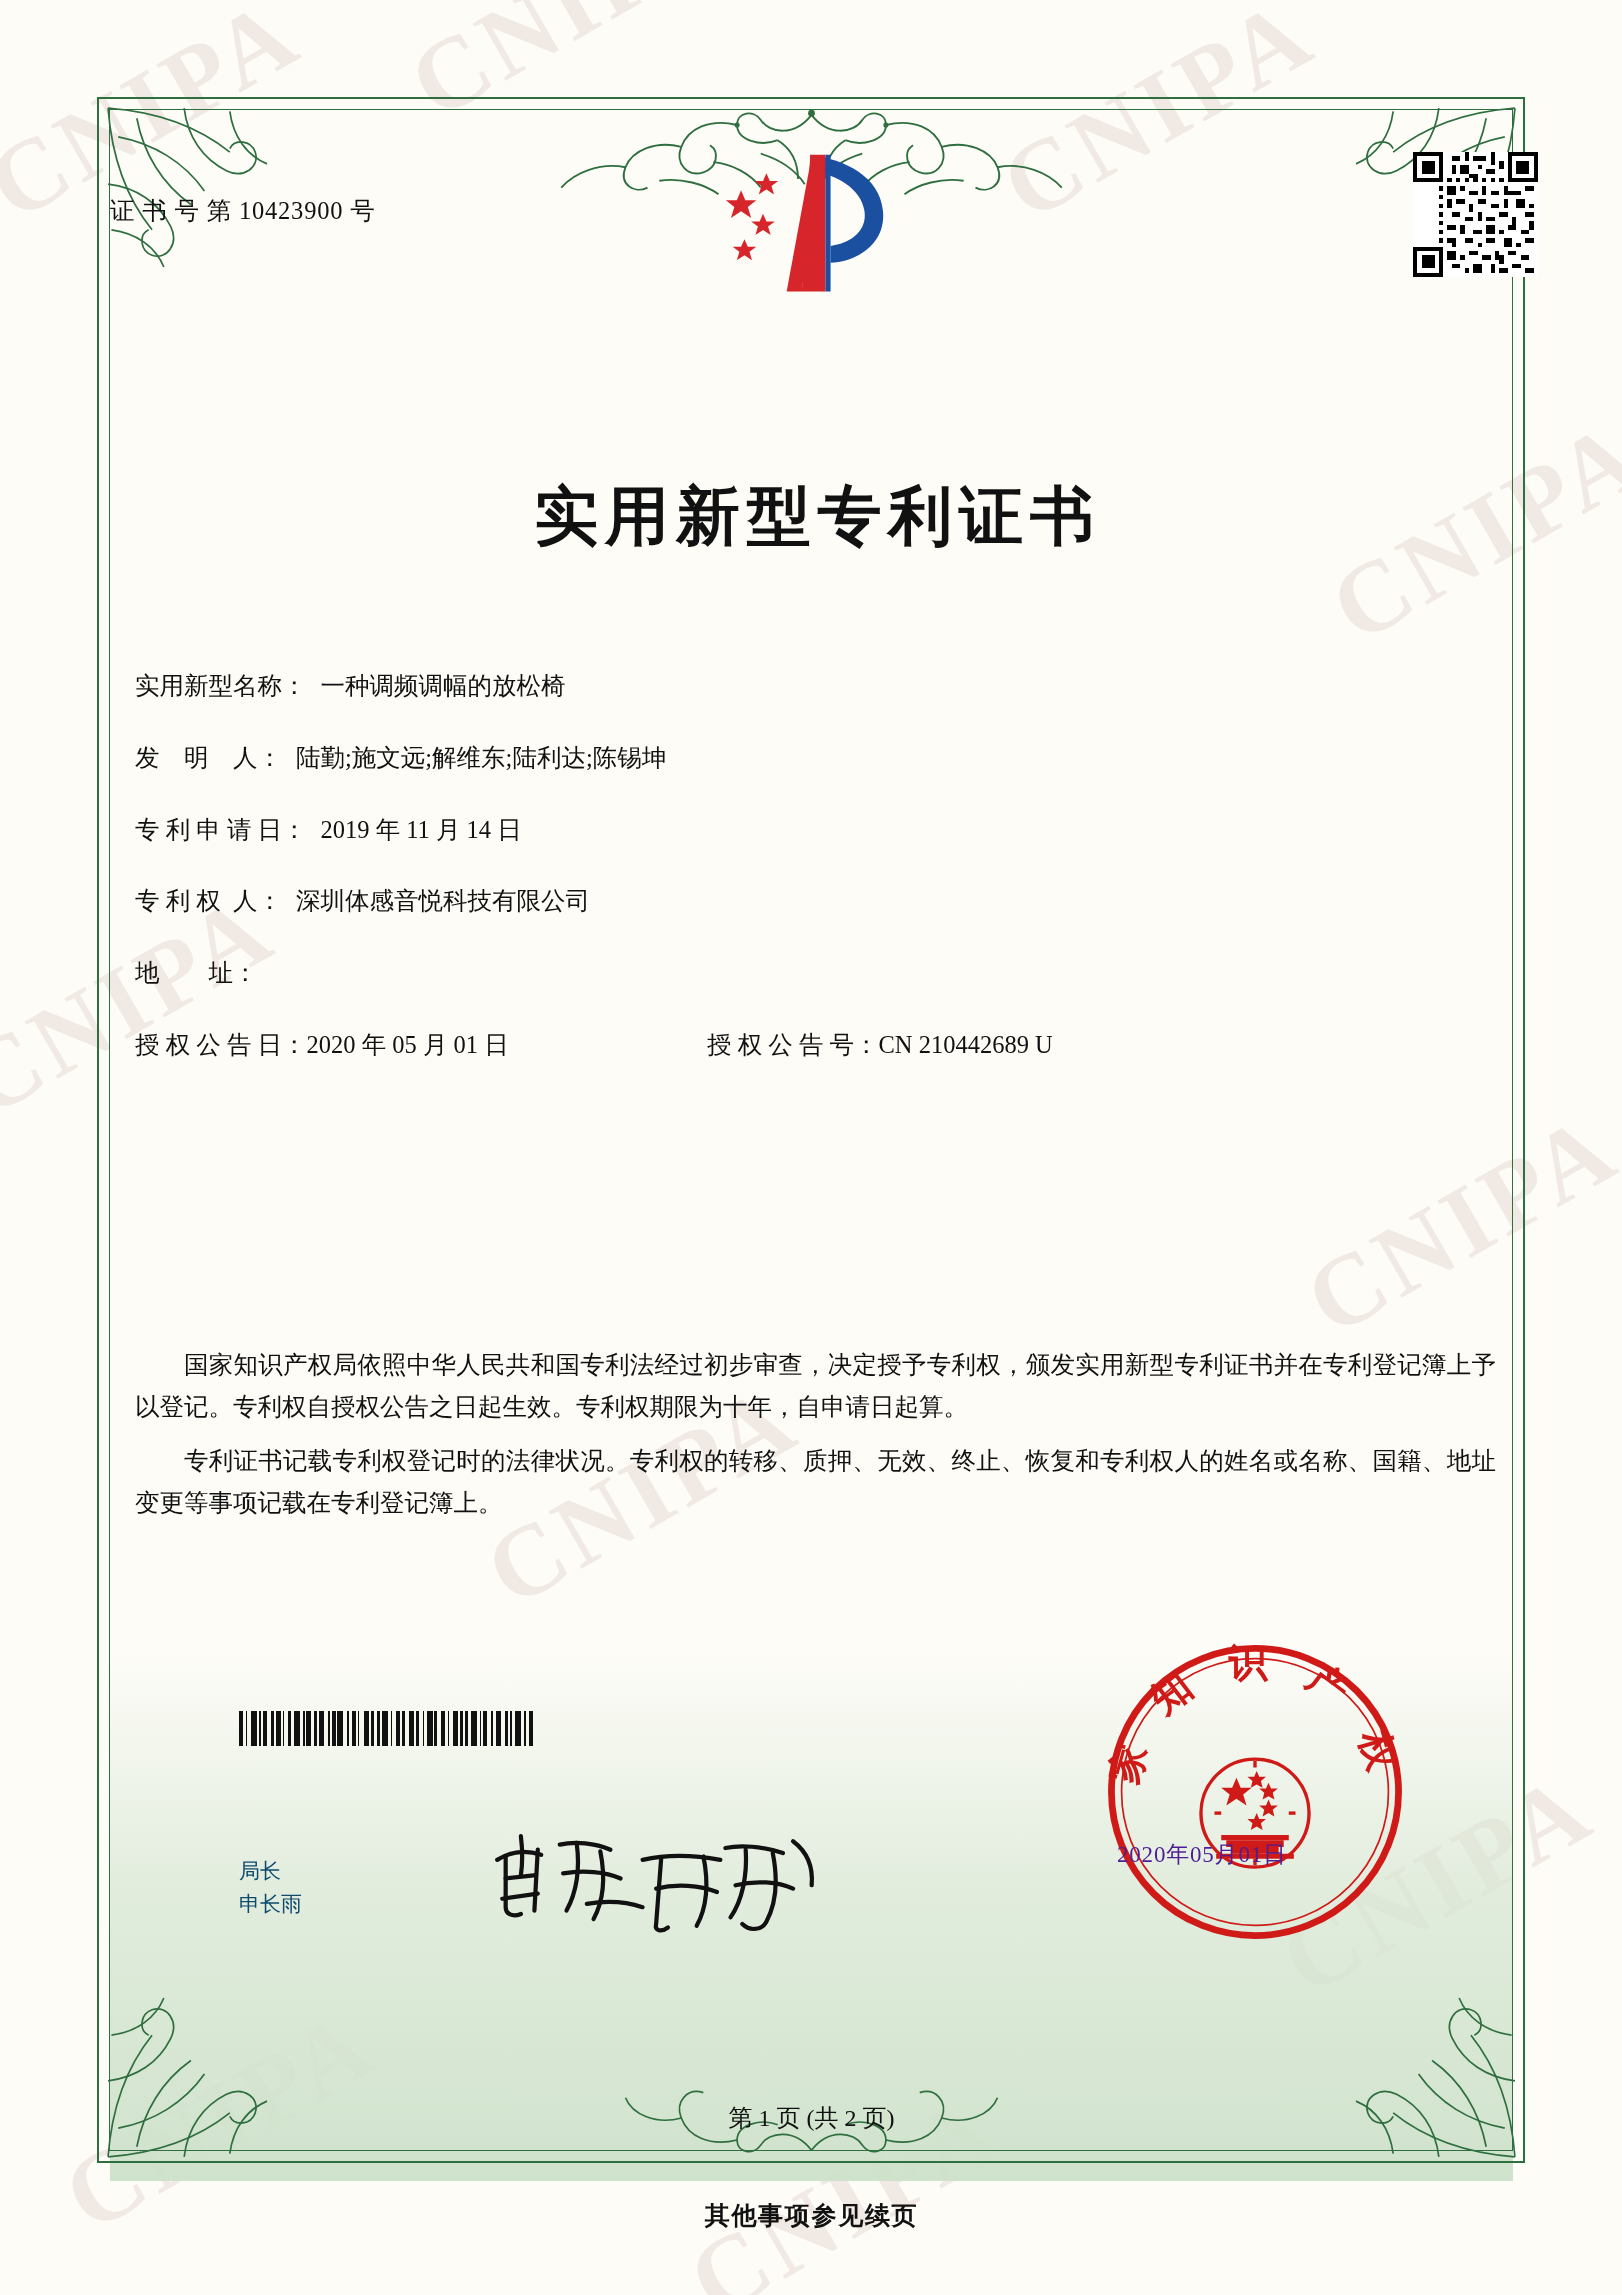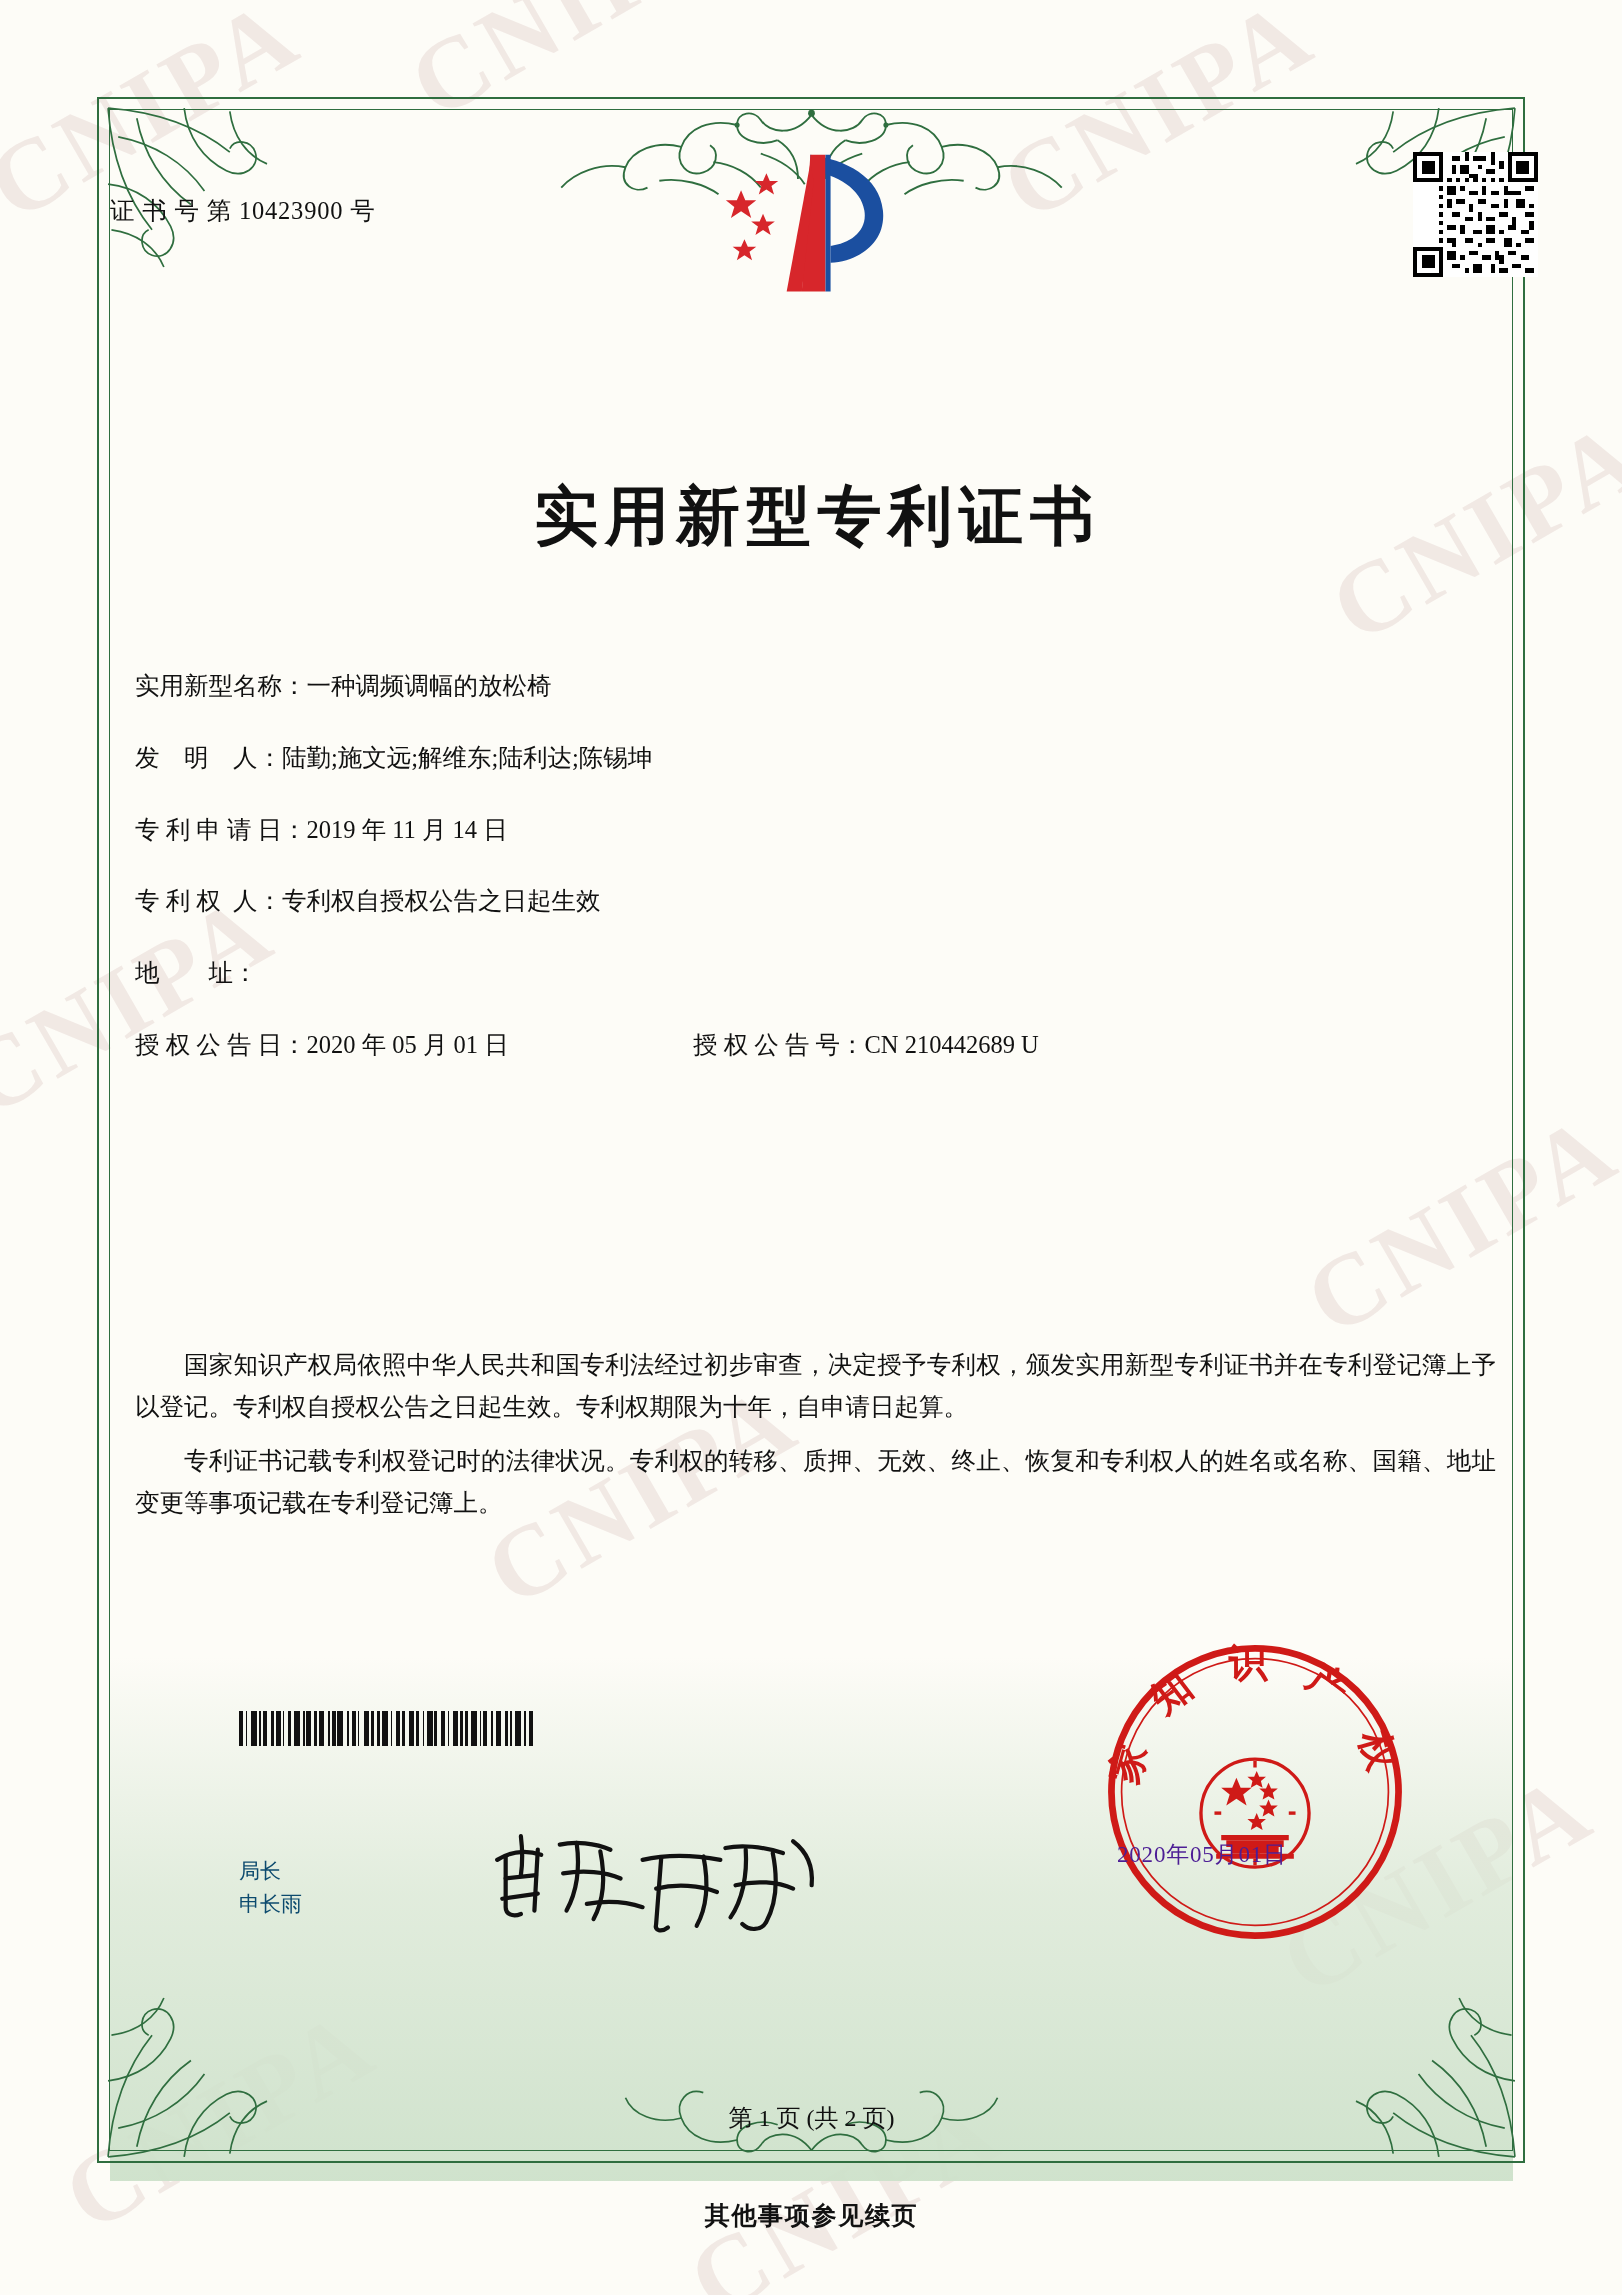--- a/index.html
+++ b/index.html
@@ -132,6 +132,7 @@
     display: flex;
     align-items: flex-start;
     margin-bottom: 35px;
+    gap: 14px;
   }
   .label {
     flex: 0 0 auto;

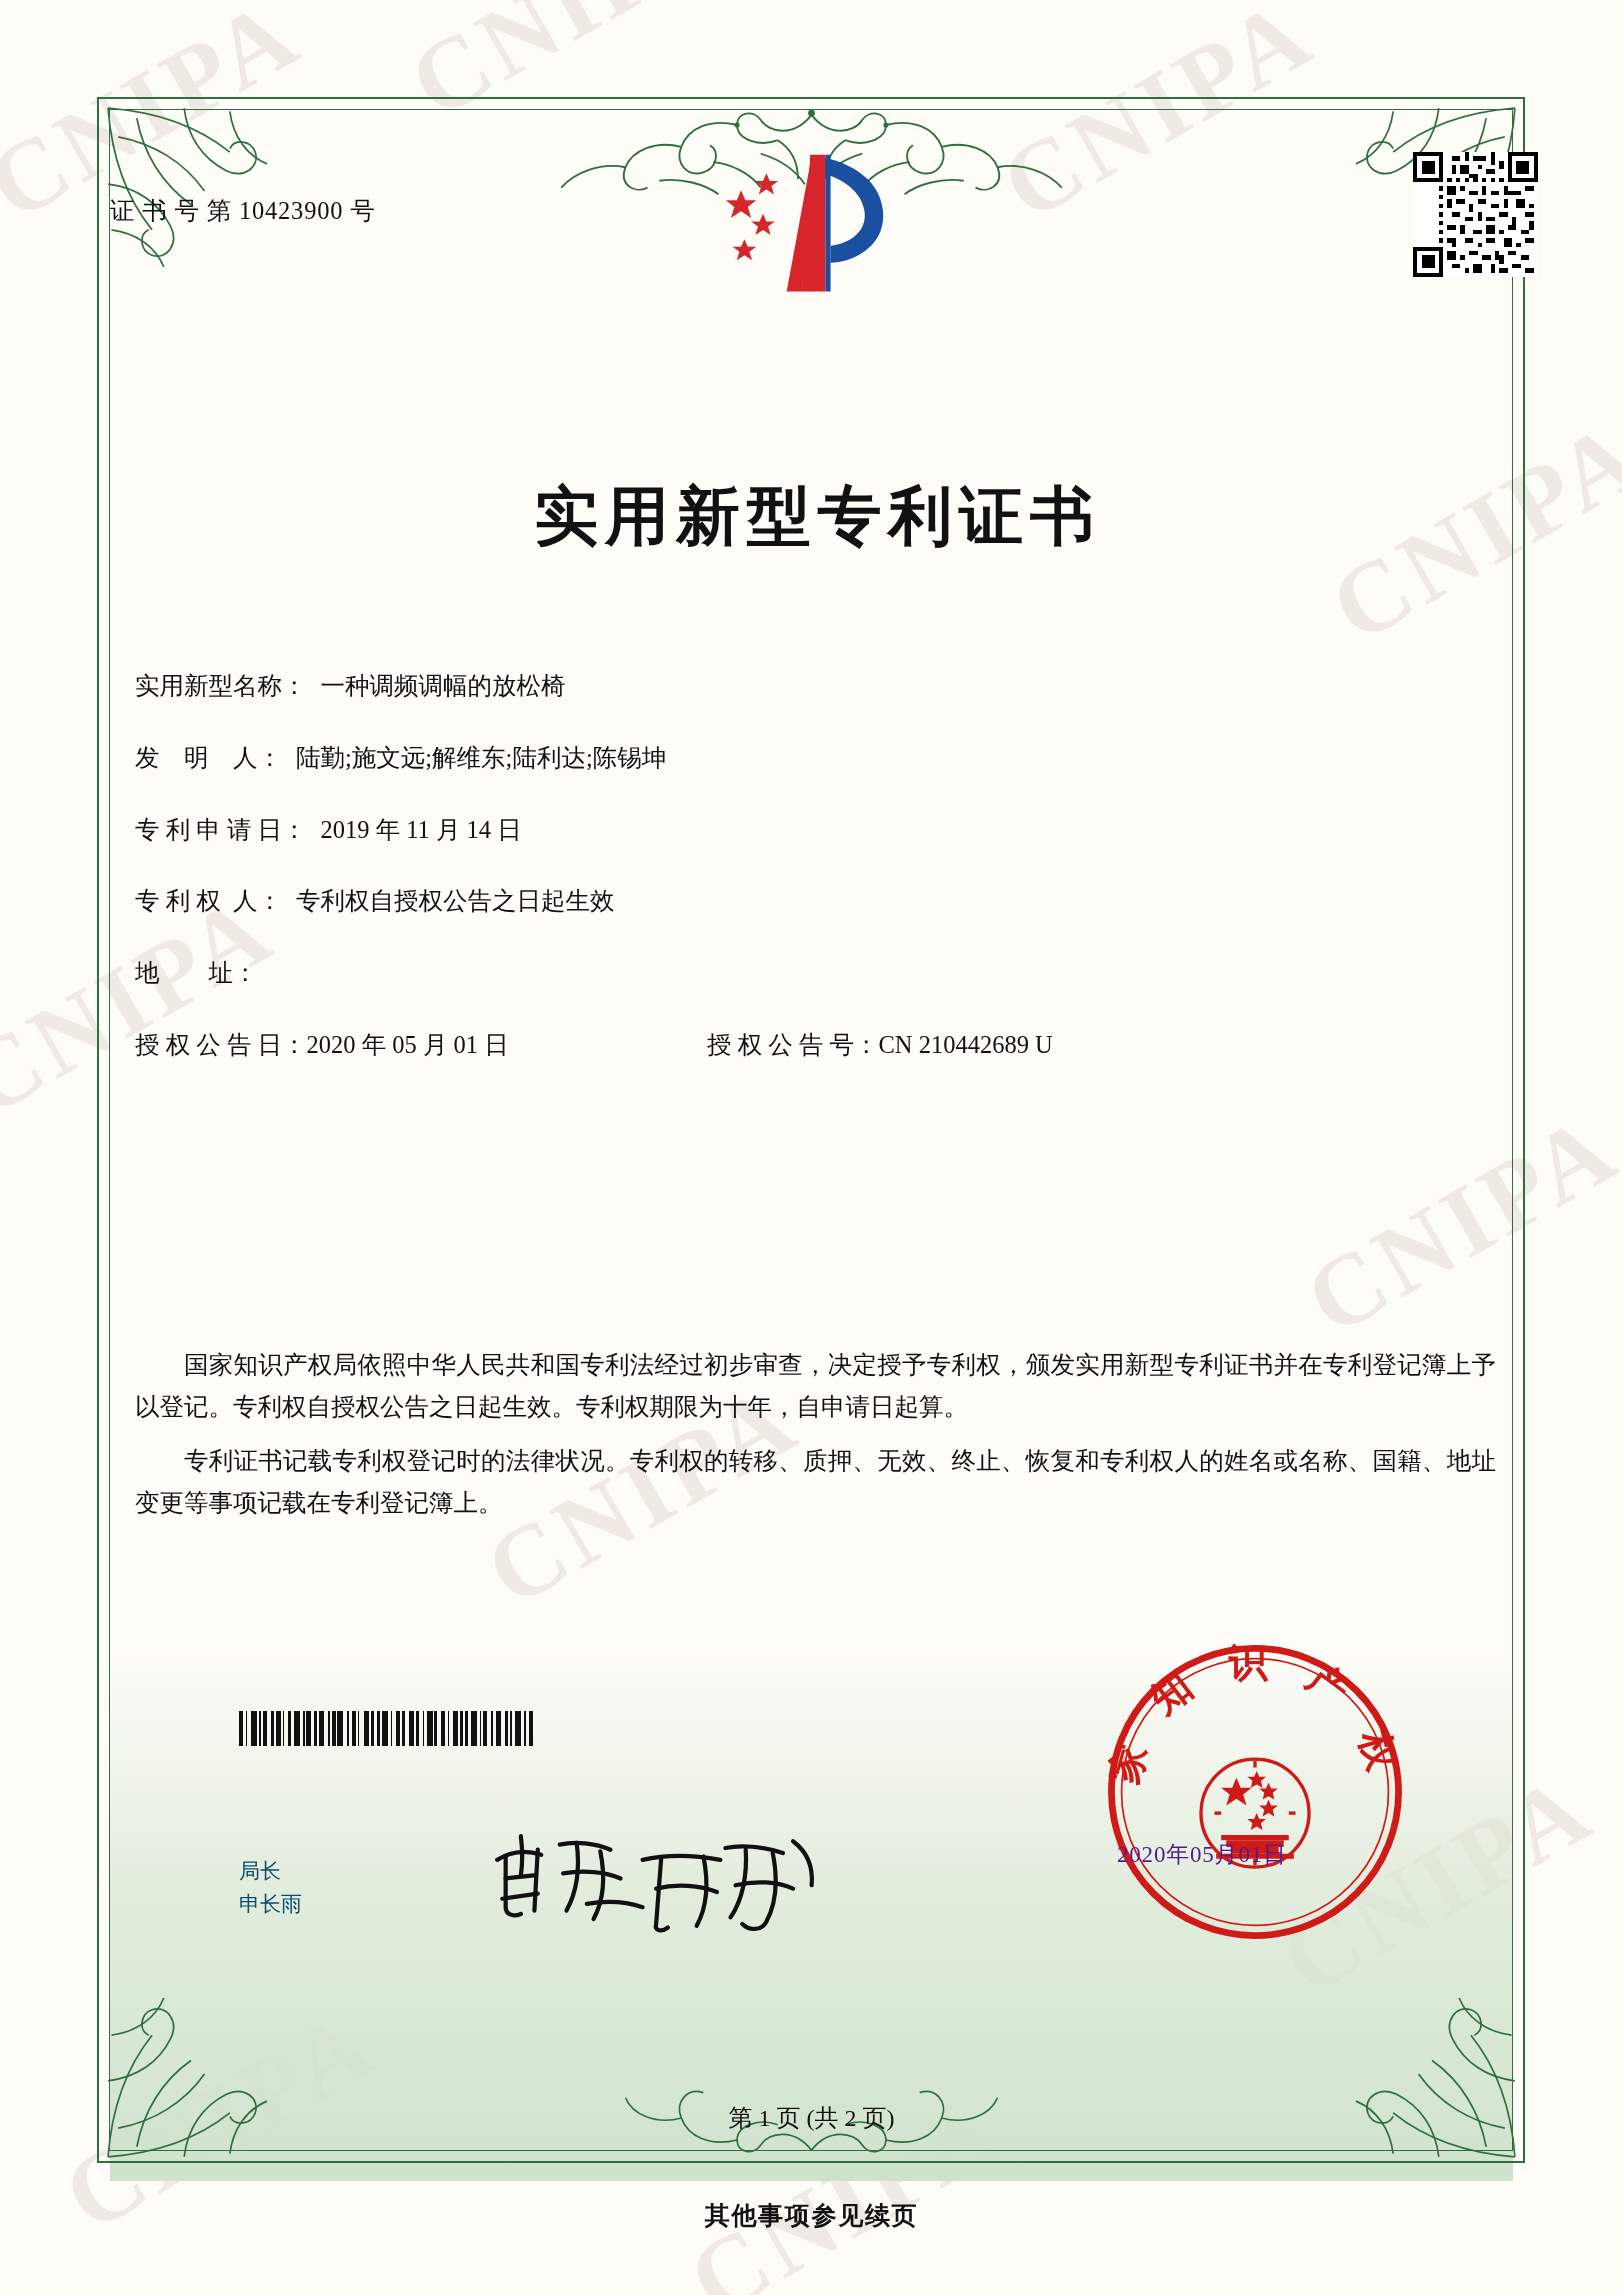--- a/index.html
+++ b/index.html
@@ -493,7 +493,7 @@
     </div>
     <div class="row">
       <span class="label">专 利 权  人：</span>
-      <span class="value">专利权自授权公告之日起生效</span>
+      <span class="value">深圳体感音悦科技有限公司</span>
     </div>
     <div class="row">
       <span class="label">地        址：</span>

